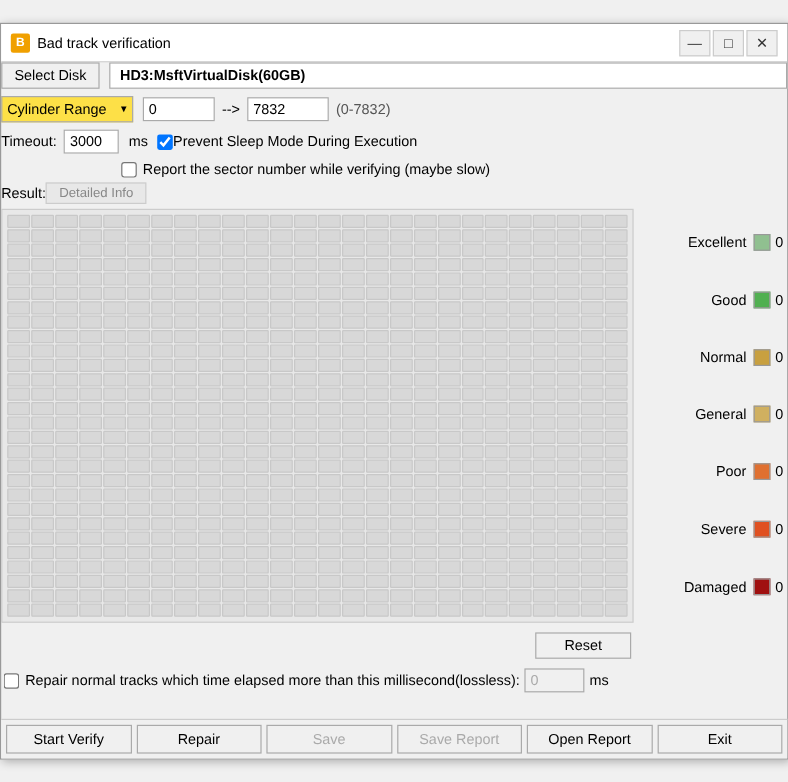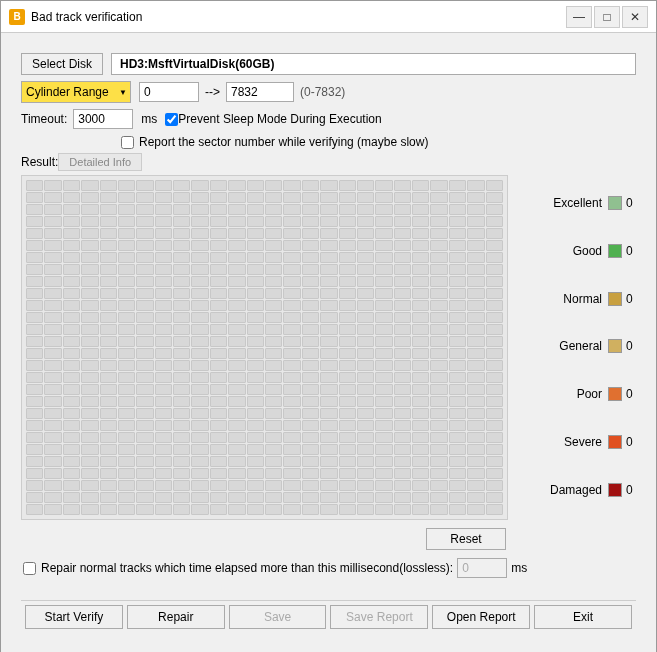--- a/index.html
+++ b/index.html
@@ -62,7 +62,7 @@
     }
 
     .content {
-      padding: 20px;
+      padding: 0;
     }
 
     .row {

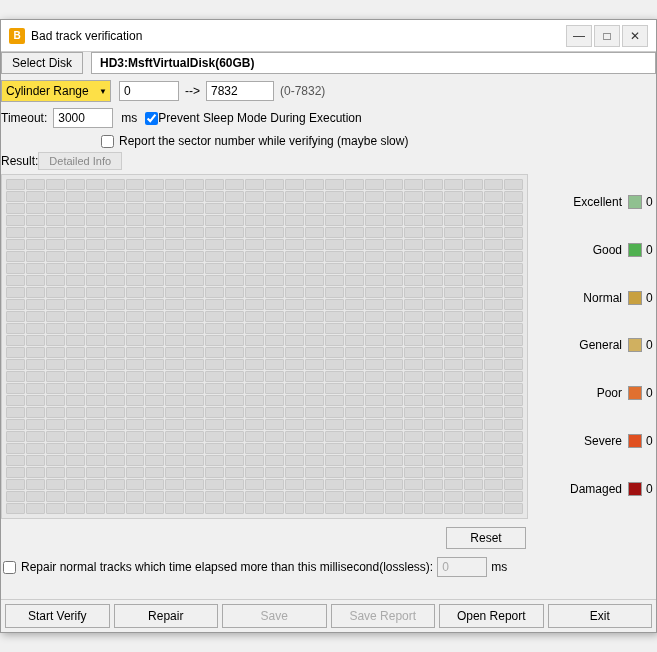--- a/index.html
+++ b/index.html
@@ -314,7 +314,7 @@
 
     <div class="row">
       <span class="timeout-label">Timeout:</span>
-      <input class="input-field" type="text" style="width: 60px;" value="3000">
+      <input class="input-field" type="text" style="width: 46px;" value="3000">
       <span class="ms-label">ms</span>
       <label style="display:flex;align-items:center;font-size:12px;">
         <input type="checkbox" checked="" style="">

